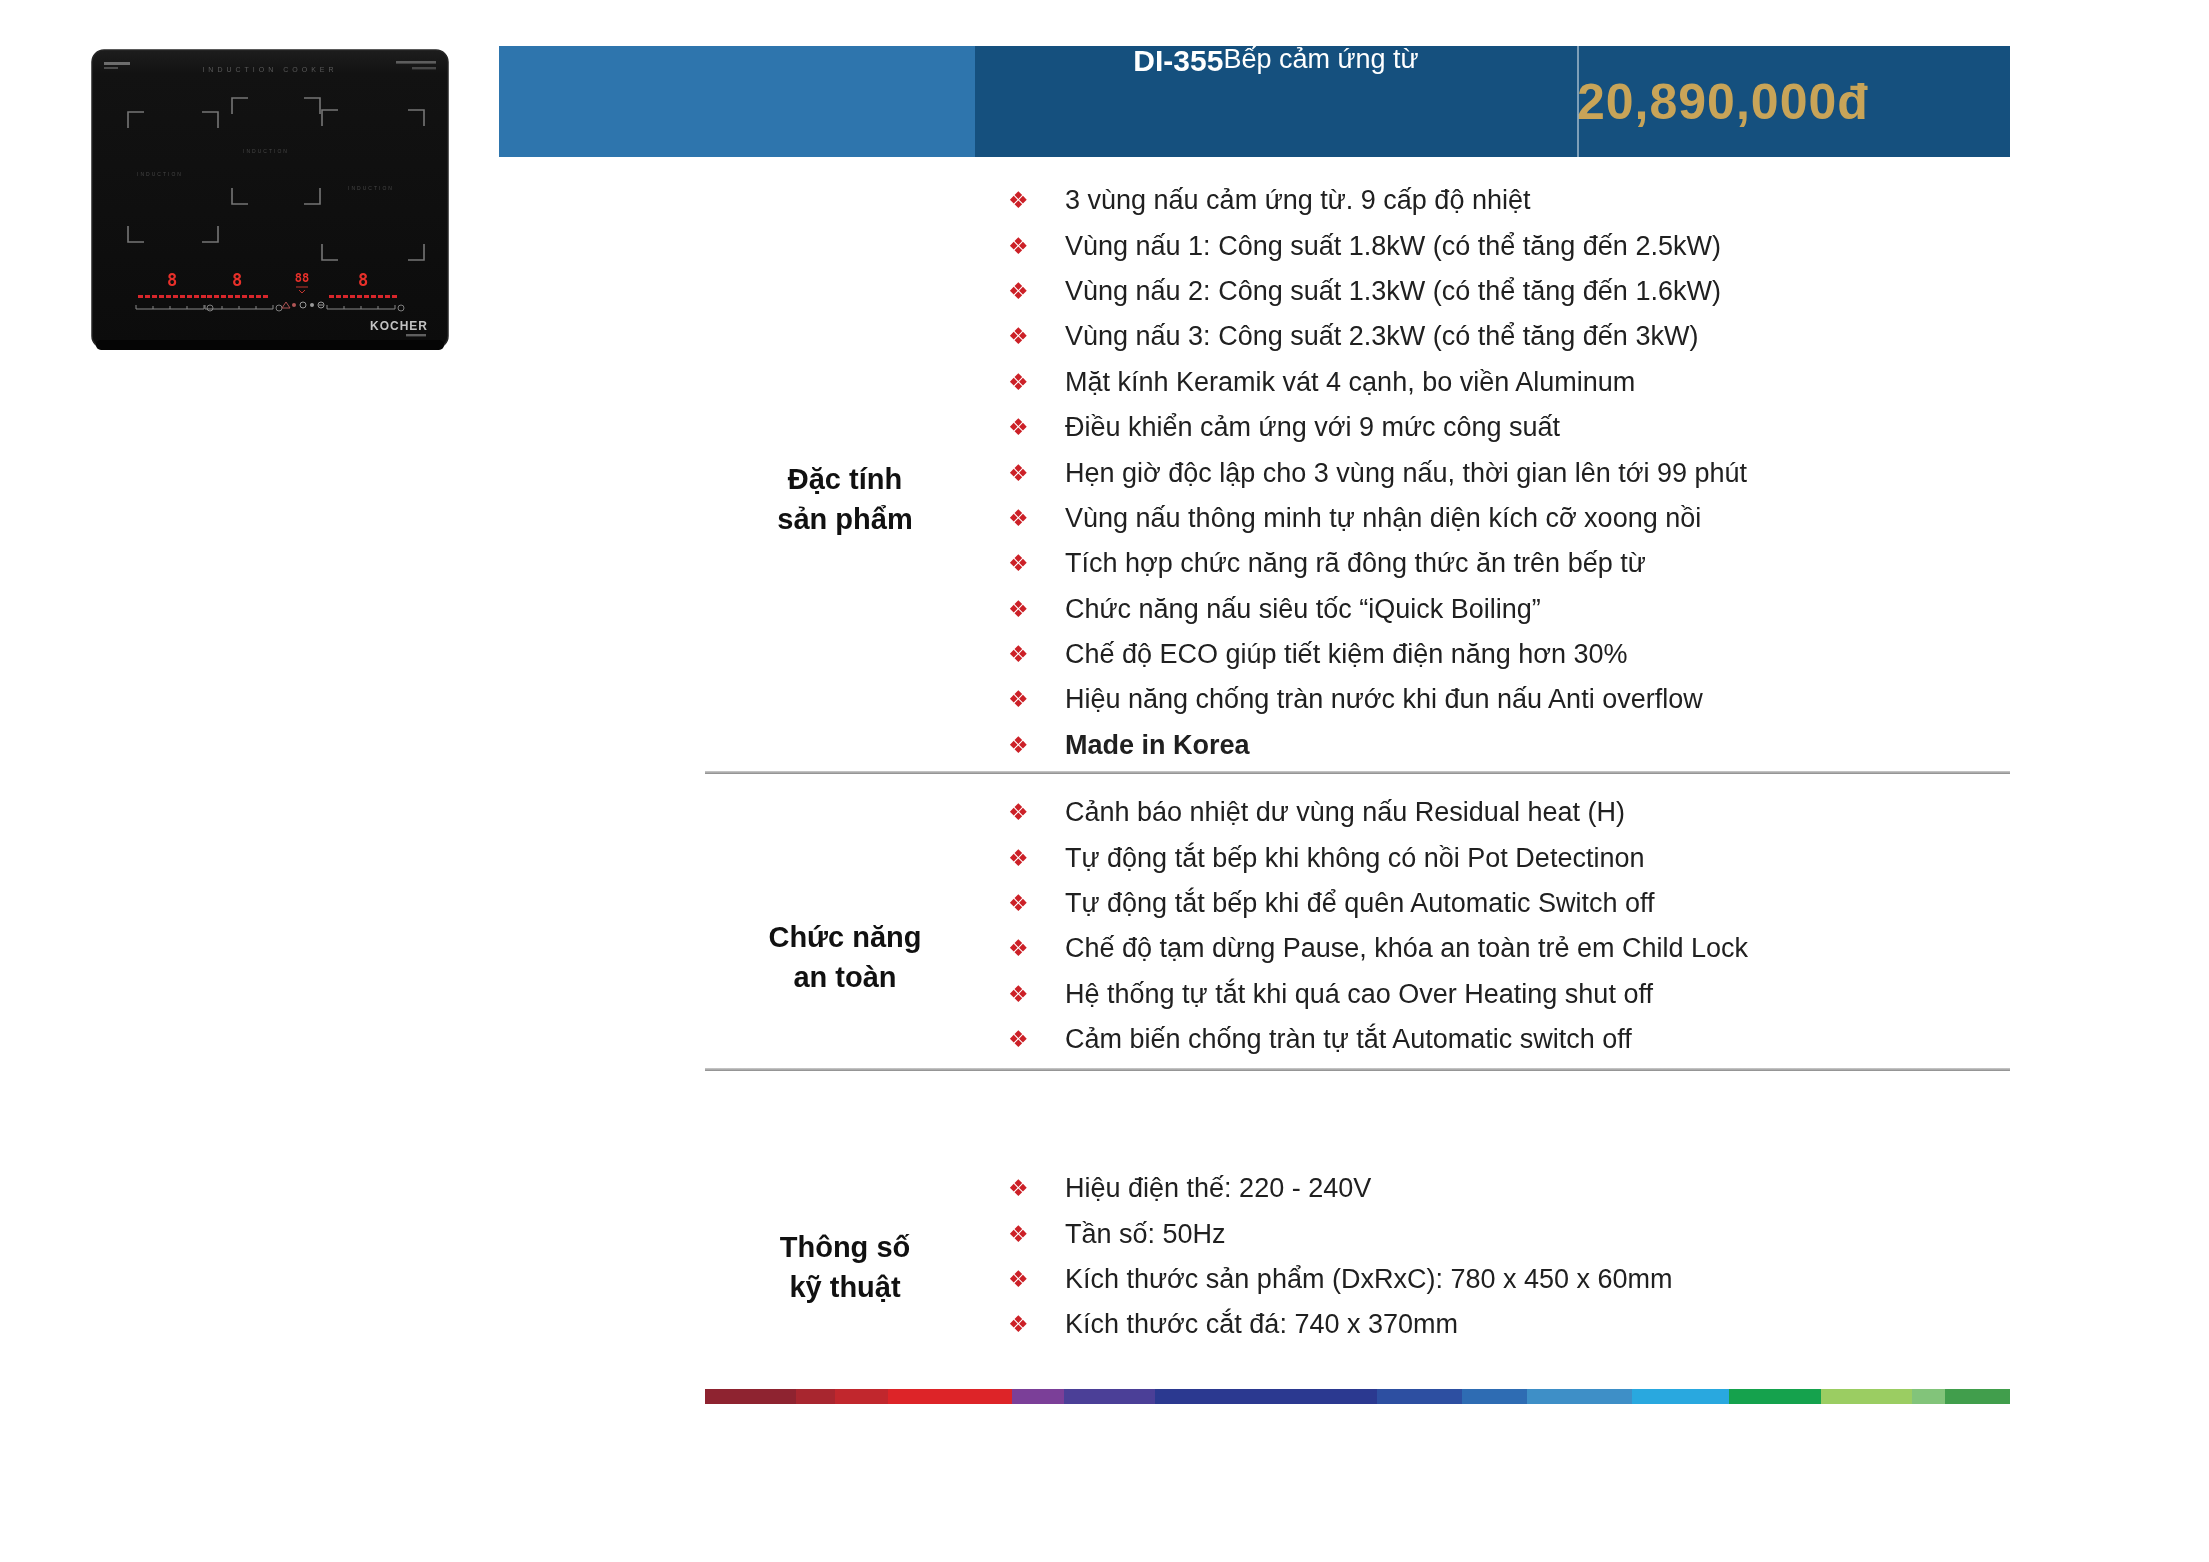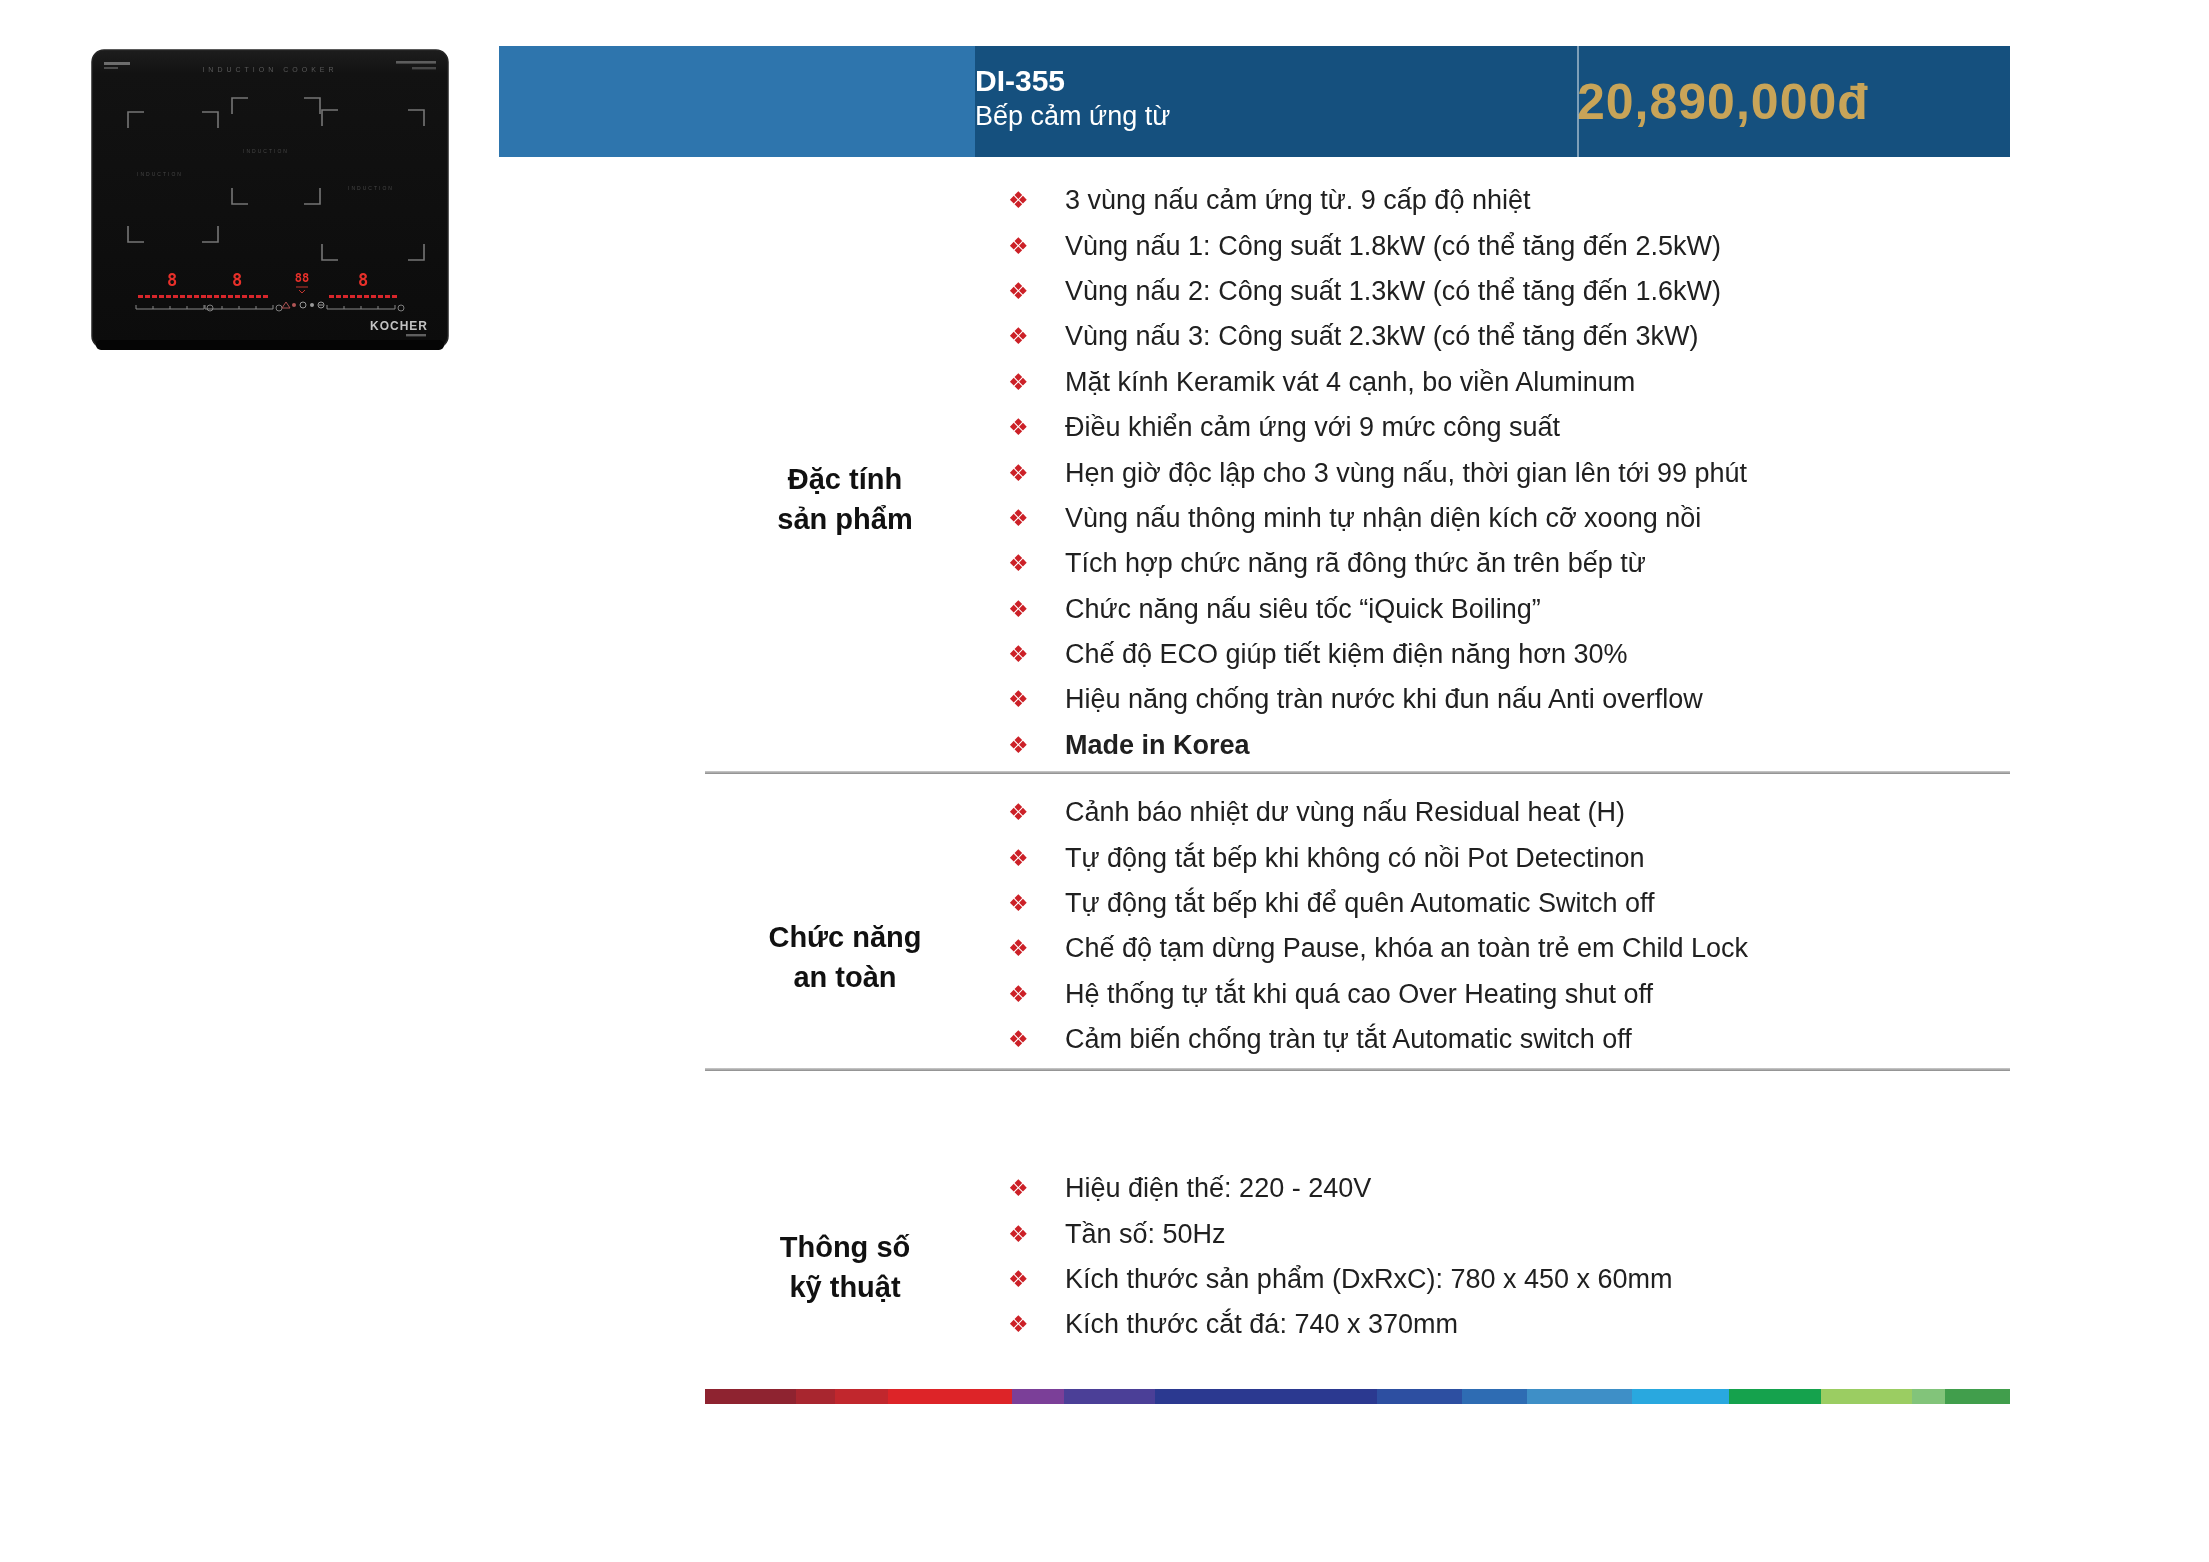--- a/index.html
+++ b/index.html
@@ -13,7 +13,7 @@
   .header{position:absolute;left:499px;top:46px;width:1511px;height:111px;display:flex;}
   .header-accent{width:476px;height:100%;background:var(--light-blue,#2e75ad);}
   .header-main{flex:1;height:100%;background:var(--dark-blue,#15507e);display:flex;position:relative;}
-  .header-title-wrap{width:602px;display:flex;flex-direction:column;justify-content:center;padding-left:0;box-sizing:border-box;transform:translateY(-4px);}
+  .header-title-wrap{width:602px;display:flex;flex-direction:row;justify-content:center;padding-left:0;box-sizing:border-box;transform:translateY(-4px);}
   .model{color:#fff;font-size:30px;font-weight:bold;line-height:37px;}
   .subtitle{color:#fff;font-size:27px;line-height:34px;}
   .header-vline{position:absolute;left:602px;top:0;bottom:0;width:2px;background:rgba(255,255,255,0.45);}

